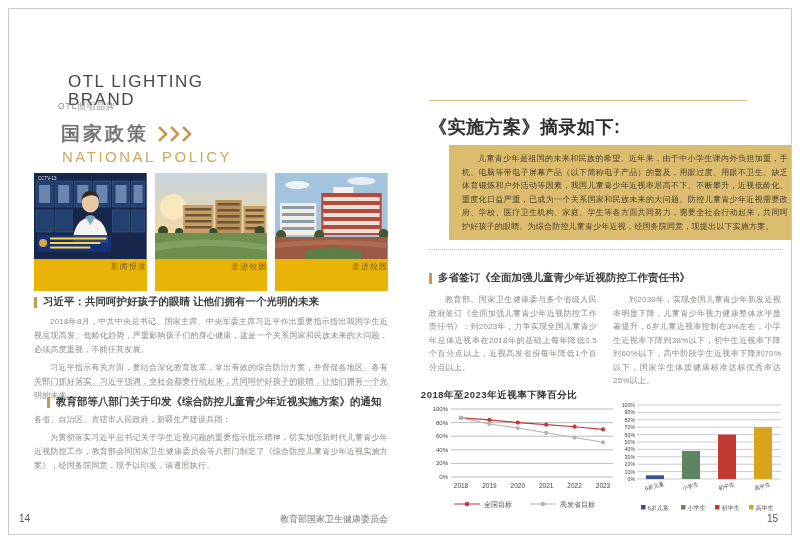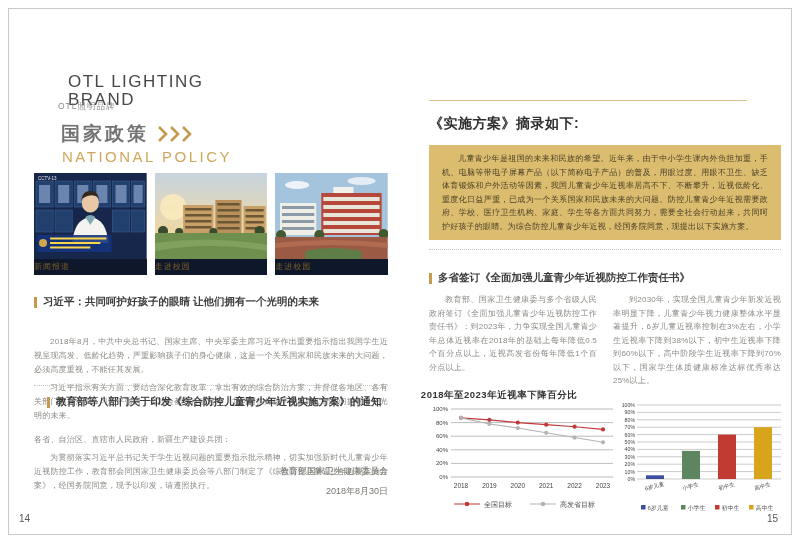--- a/index.html
+++ b/index.html
@@ -29,7 +29,7 @@
 
   
   .gold-rule{background:#d9c08a;height:1px;}
-  .h-main{font-size:14px;font-weight:bold;color:#2e2e2e;letter-spacing:.5px;}
+  .h-main{font-size:18px;font-weight:bold;color:#2e2e2e;letter-spacing:.5px;}
   .gold-box{background:#dcbd6f;padding:7px 13px;font-size:8px;line-height:13.5px;color:#4c4128;text-align:justify;text-indent:2em;letter-spacing:.2px;}
   .col-text{font-size:8px;line-height:13.5px;color:#8b8b86;text-align:justify;text-indent:2em;letter-spacing:.2px;}
   .chart-title{font-size:9.5px;font-weight:bold;color:#333;text-align:center;letter-spacing:.5px;}

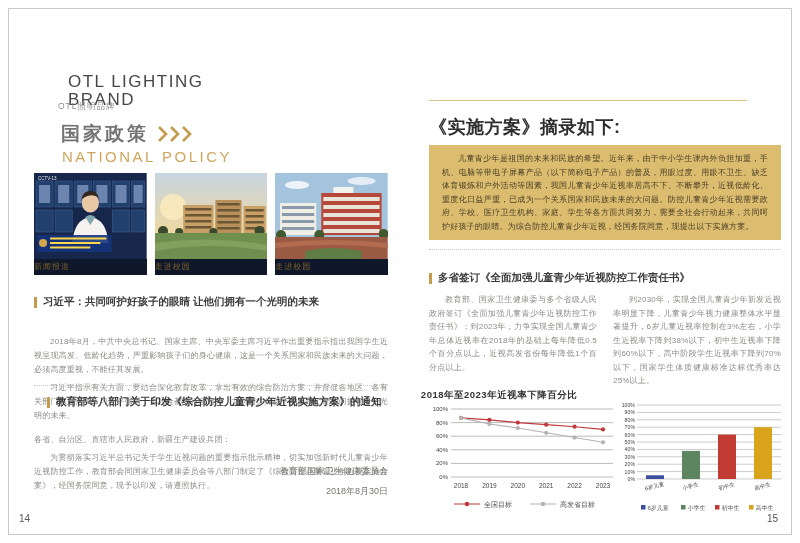--- a/index.html
+++ b/index.html
@@ -30,7 +30,7 @@
   
   .gold-rule{background:#d9c08a;height:1px;}
   .h-main{font-size:18px;font-weight:bold;color:#2e2e2e;letter-spacing:.5px;}
-  .gold-box{background:#dcbd6f;padding:7px 13px;font-size:8px;line-height:13.5px;color:#4c4128;text-align:justify;text-indent:2em;letter-spacing:.2px;}
+  .gold-box{background:#dcbd6f;padding:7px 13px;font-size:8px;line-height:13.5px;color:#4c4128;text-align:justify;text-indent:2em;letter-spacing:.2px;margin-left:20px;}
   .col-text{font-size:8px;line-height:13.5px;color:#8b8b86;text-align:justify;text-indent:2em;letter-spacing:.2px;}
   .chart-title{font-size:9.5px;font-weight:bold;color:#333;text-align:center;letter-spacing:.5px;}
   .page-num{font-size:10px;color:#555;}

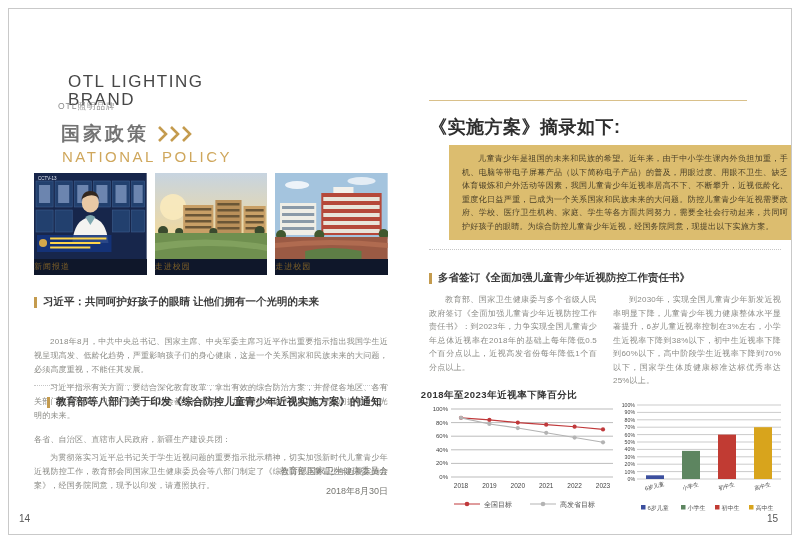--- a/index.html
+++ b/index.html
@@ -17,7 +17,7 @@
   .gallery{left:25px;top:164px;width:354px;display:flex;gap:8px;}
   .g-item{flex:1;display:flex;flex-direction:column;}
   .g-img{width:100%;height:86px;display:block;}
-  .g-cap{height:16px;line-height:16px;text-align:left;background:#0f172a;color:#7d5f28;font-size:8px;letter-spacing:1px;}
+  .g-cap{height:32px;line-height:16px;text-align:right;background:#eab308;color:#7d5f28;font-size:8px;letter-spacing:1px;}
 
   
   .h-article{font-size:10.5px;font-weight:bold;color:#3b3b3b;display:flex;align-items:center;}

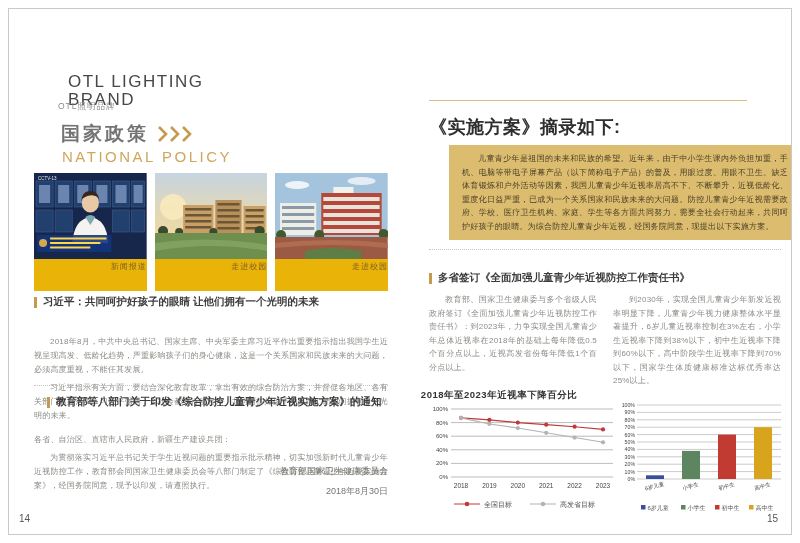--- a/index.html
+++ b/index.html
@@ -22,7 +22,7 @@
   
   .h-article{font-size:10.5px;font-weight:bold;color:#3b3b3b;display:flex;align-items:center;}
   .hbar{display:inline-block;width:3px;height:11px;background:#c49b4e;margin-right:6px;flex:0 0 auto;}
-  .body-text{font-size:8px;line-height:1.75;color:#8b8b86;text-align:justify;letter-spacing:.2px;margin-top:20px;}
+  .body-text{font-size:8px;line-height:1.75;color:#8b8b86;text-align:justify;letter-spacing:.2px;}
   .body-text p{margin:0 0 4px 0;text-indent:2em;}
   .dotted{border-top:1px dotted #c6c6c6;height:0;}
   .sig{font-size:9px;color:#757570;text-align:right;}

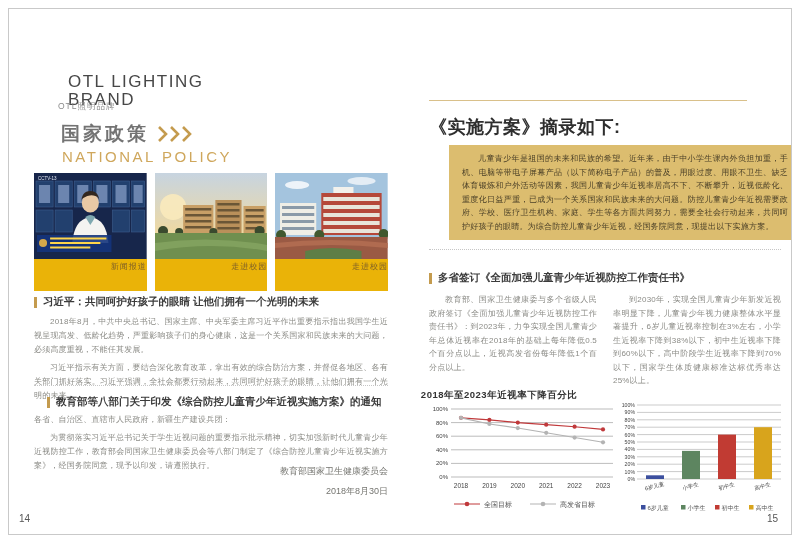--- a/index.html
+++ b/index.html
@@ -25,7 +25,7 @@
   .body-text{font-size:8px;line-height:1.75;color:#8b8b86;text-align:justify;letter-spacing:.2px;}
   .body-text p{margin:0 0 4px 0;text-indent:2em;}
   .dotted{border-top:1px dotted #c6c6c6;height:0;}
-  .sig{font-size:9px;color:#757570;text-align:right;}
+  .sig{font-size:9px;color:#757570;text-align:right;margin-top:48px;}
 
   
   .gold-rule{background:#d9c08a;height:1px;}

